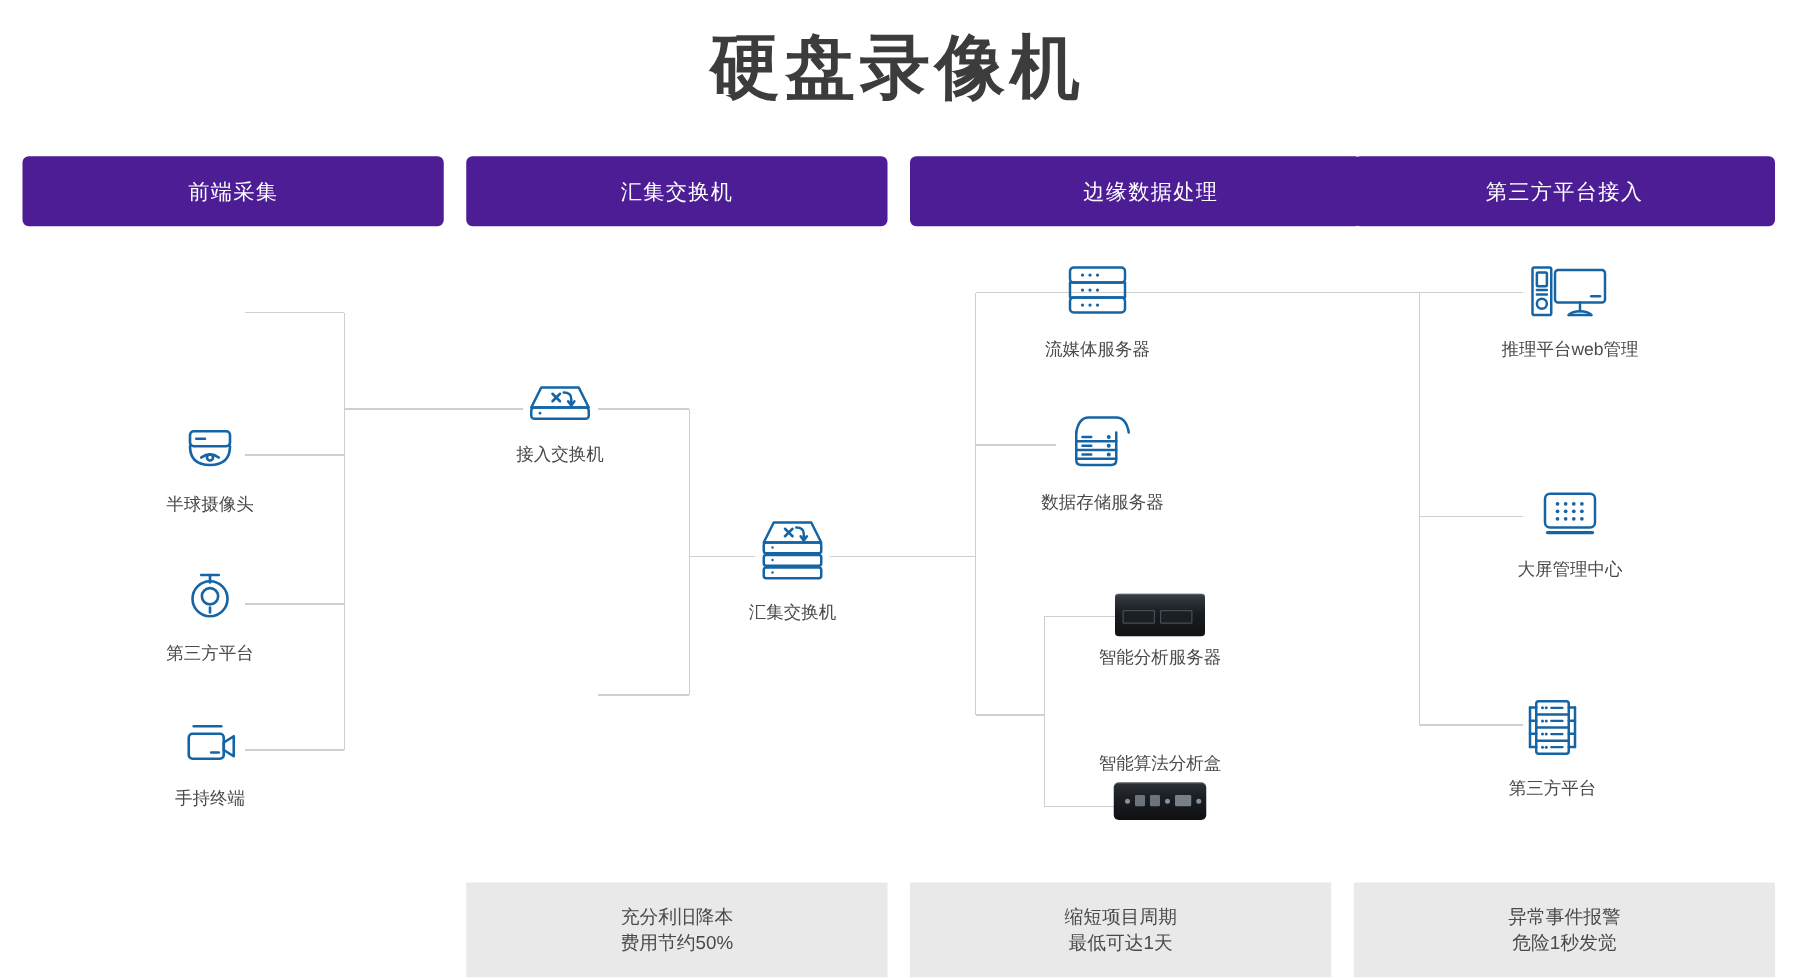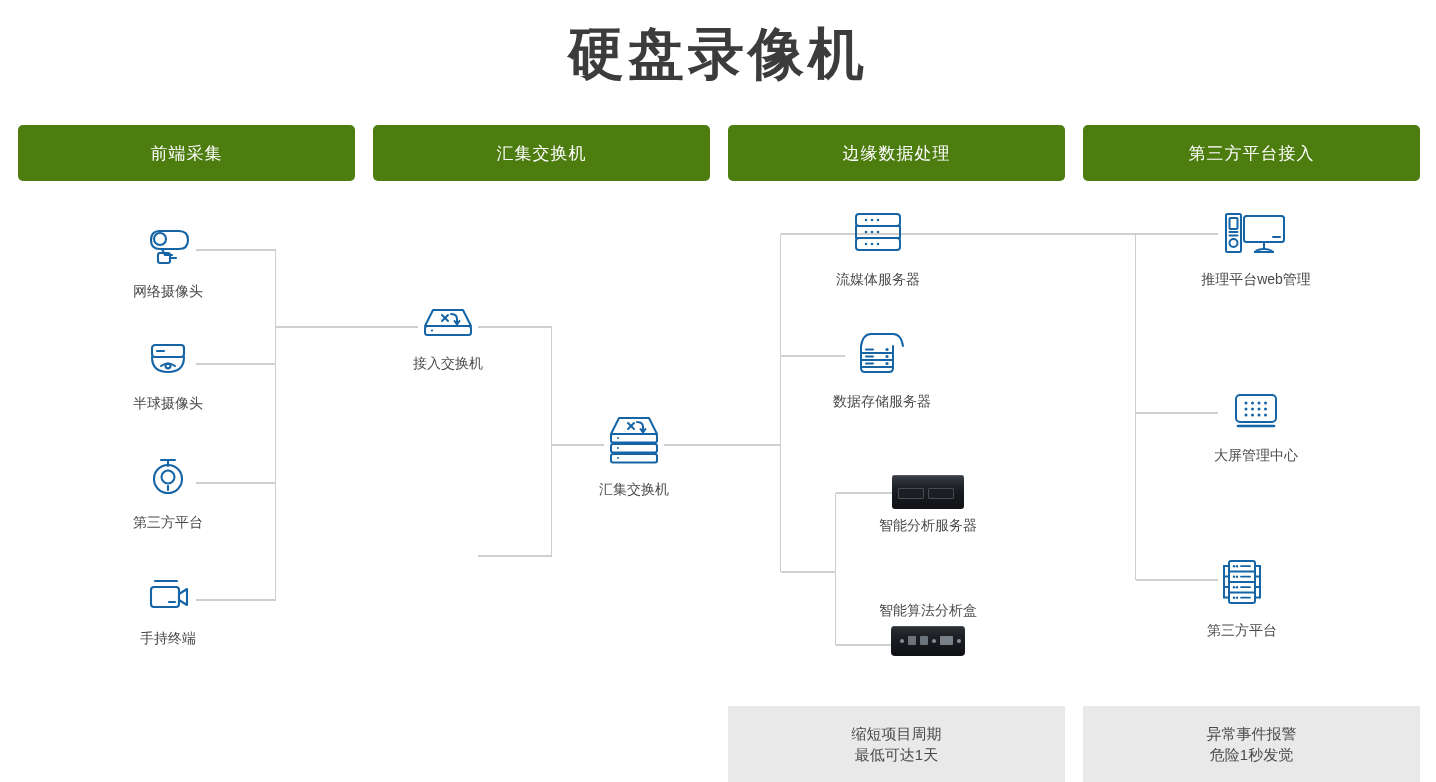--- a/index.html
+++ b/index.html
@@ -28,7 +28,7 @@
   .col-head{
     position:absolute;
     height:56px;
-    background:#4d7c0f;
+    background:#4c1d95;
     border-radius:5px;
     color:#ffffff;
     font-size:17px;

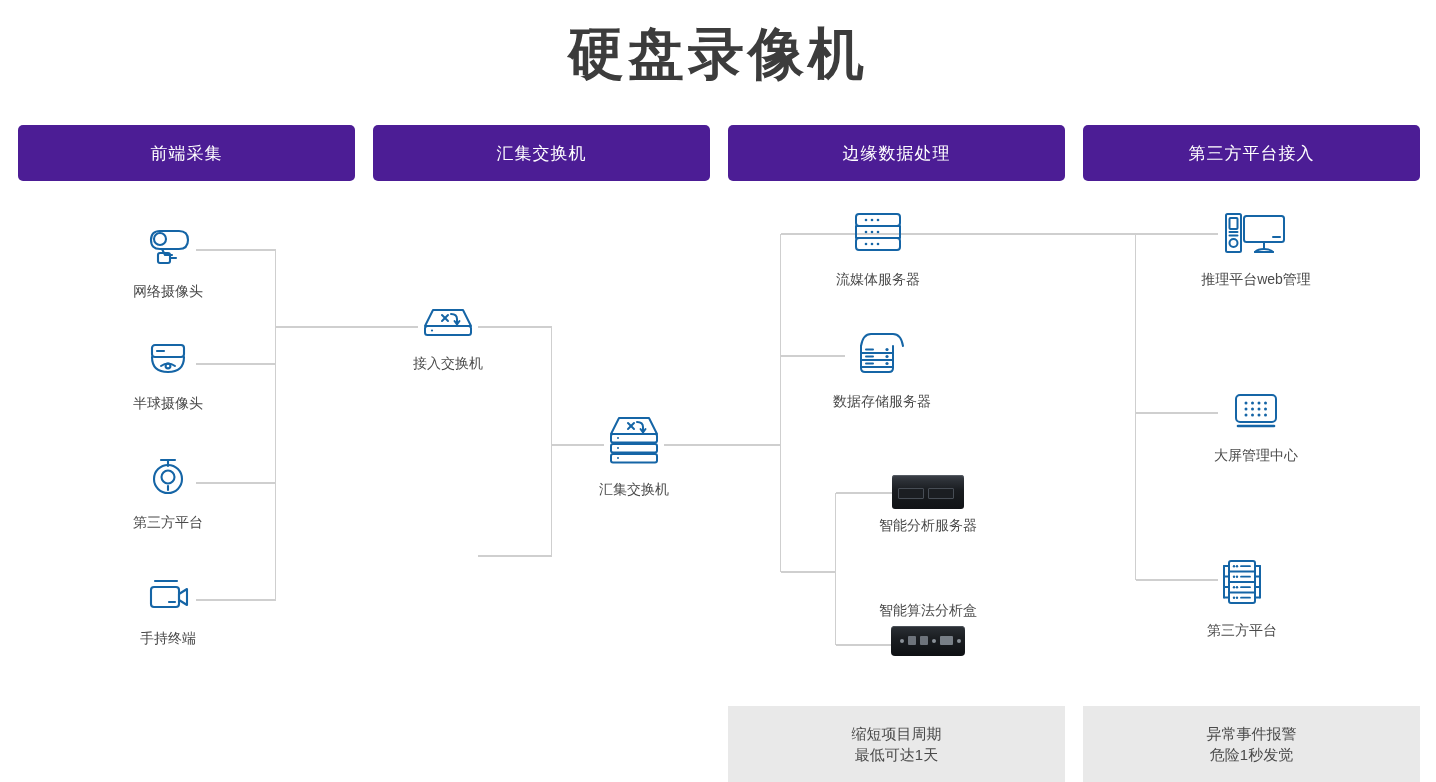--- a/index.html
+++ b/index.html
@@ -111,7 +111,7 @@
   <div class="col-head" style="left:373px;top:125px;width:337px;">
     <span>汇集交换机</span>
   </div>
-  <div class="col-head" style="left:728px;top:125px;width:337px;">
+  <div class="col-head" style="left:728px;top:125px;width:337px;padding-left:24px;">
     <span>边缘数据处理</span>
   </div>
   <div class="col-head" style="left:1083px;top:125px;width:337px;">

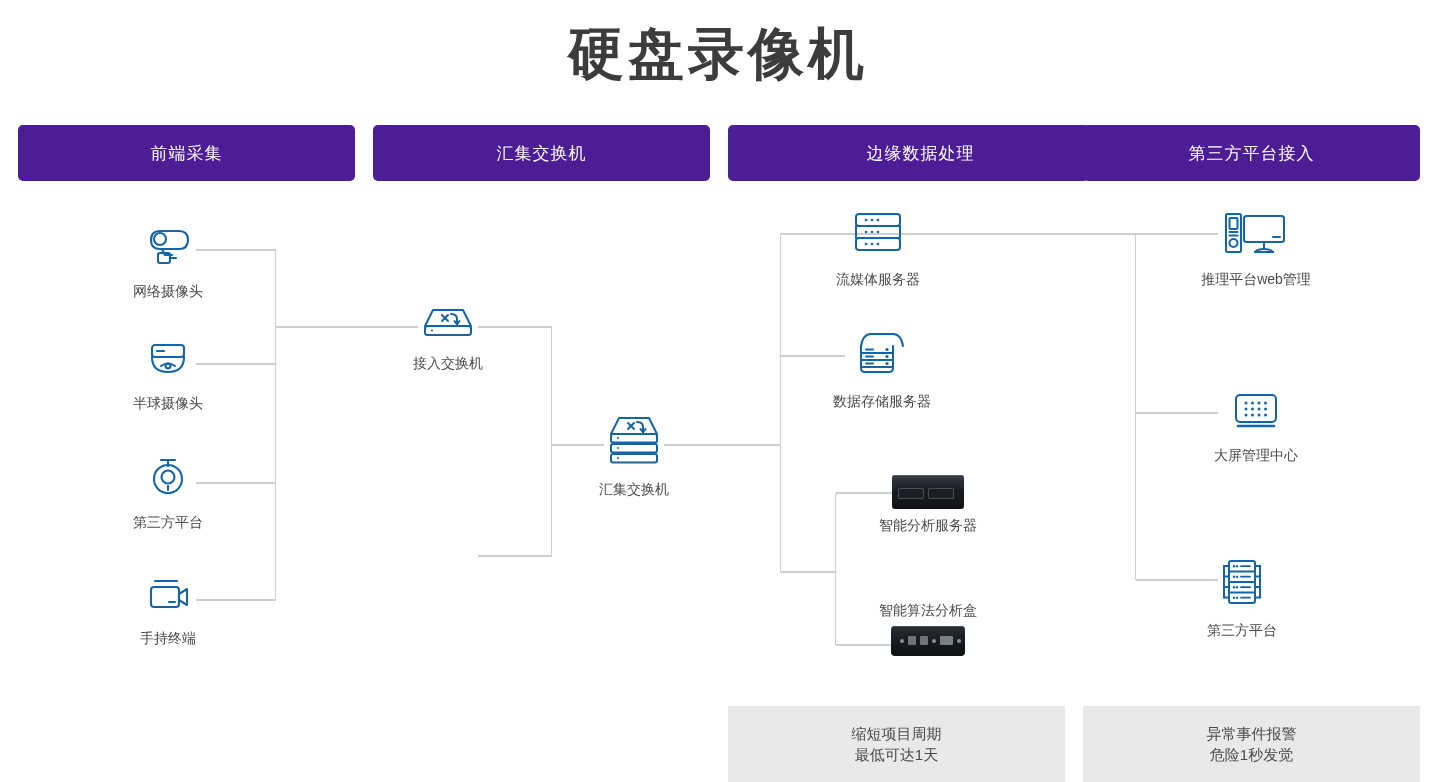--- a/index.html
+++ b/index.html
@@ -156,18 +156,6 @@
     </g>
   </svg>
 
-  <div class="node" style="left:112px;top:224px;width:112px;">
-    <span class="ico">
-      <svg width="54" height="46" viewBox="0 0 54 46" fill="none" stroke="#1565a6" stroke-width="2.1" stroke-linecap="round" stroke-linejoin="round">
-        <path d="M10 16 q0-9 9-9 h19 q9 0 9 9 q0 9-9 9 h-19 q-9 0-9-9 z"></path>
-        <circle cx="19" cy="15" r="6"></circle>
-        <path d="M21 25 l3 6 h7"></path>
-        <rect x="17" y="29" width="12" height="10" rx="2"></rect>
-        <path d="M29 34 h6"></path>
-      </svg>
-    </span>
-    <span class="cap">网络摄像头</span>
-  </div>
 
   <div class="node" style="left:112px;top:340px;width:112px;">
     <span class="ico">

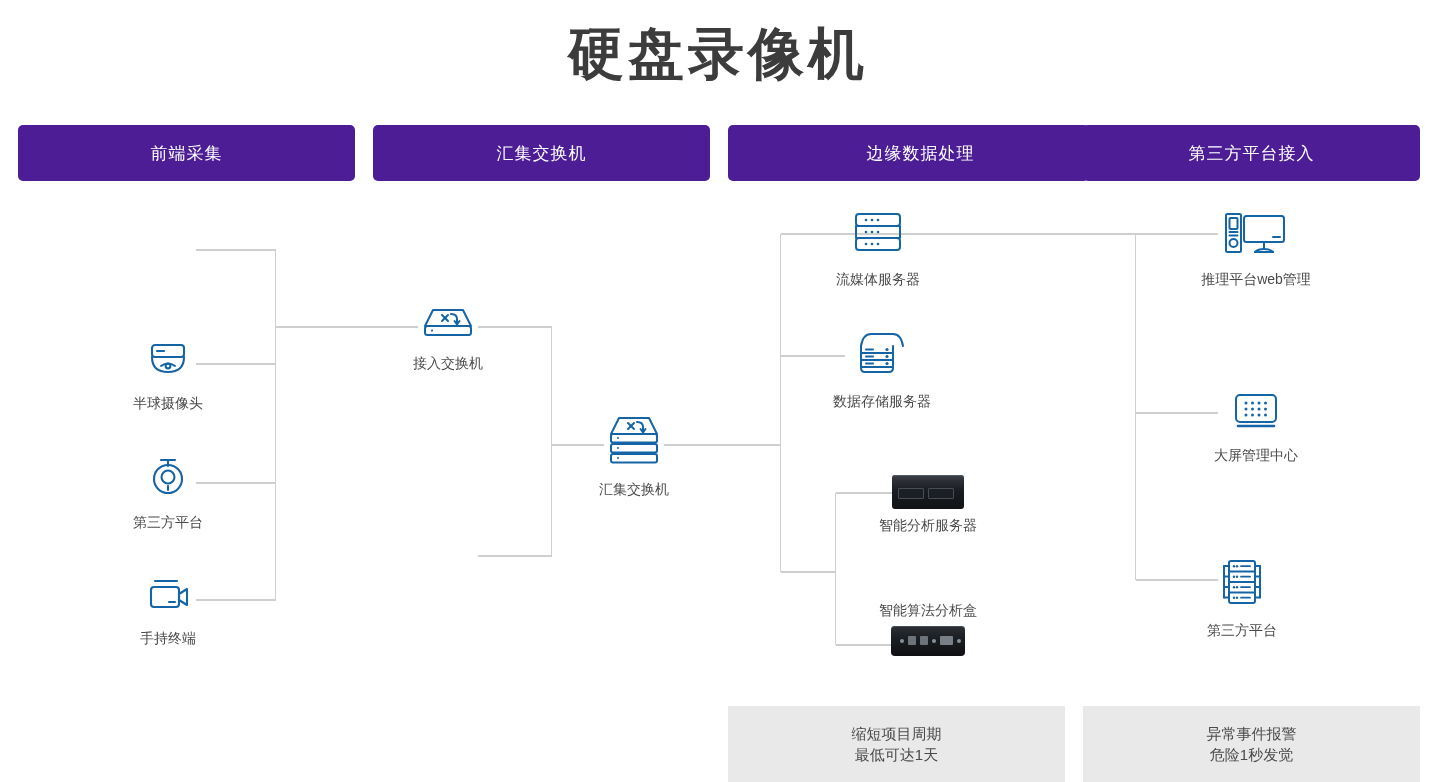--- a/index.html
+++ b/index.html
@@ -360,6 +360,12 @@
     <span class="cap">第三方平台</span>
   </div>
 
+  <div class="col-foot" style="left:373px;width:337px;">
+    <div>
+      <span>充分利旧降本</span>
+      <span>费用节约50%</span>
+    </div>
+  </div>
   <div class="col-foot" style="left:728px;width:337px;">
     <div>
       <span>缩短项目周期</span>

